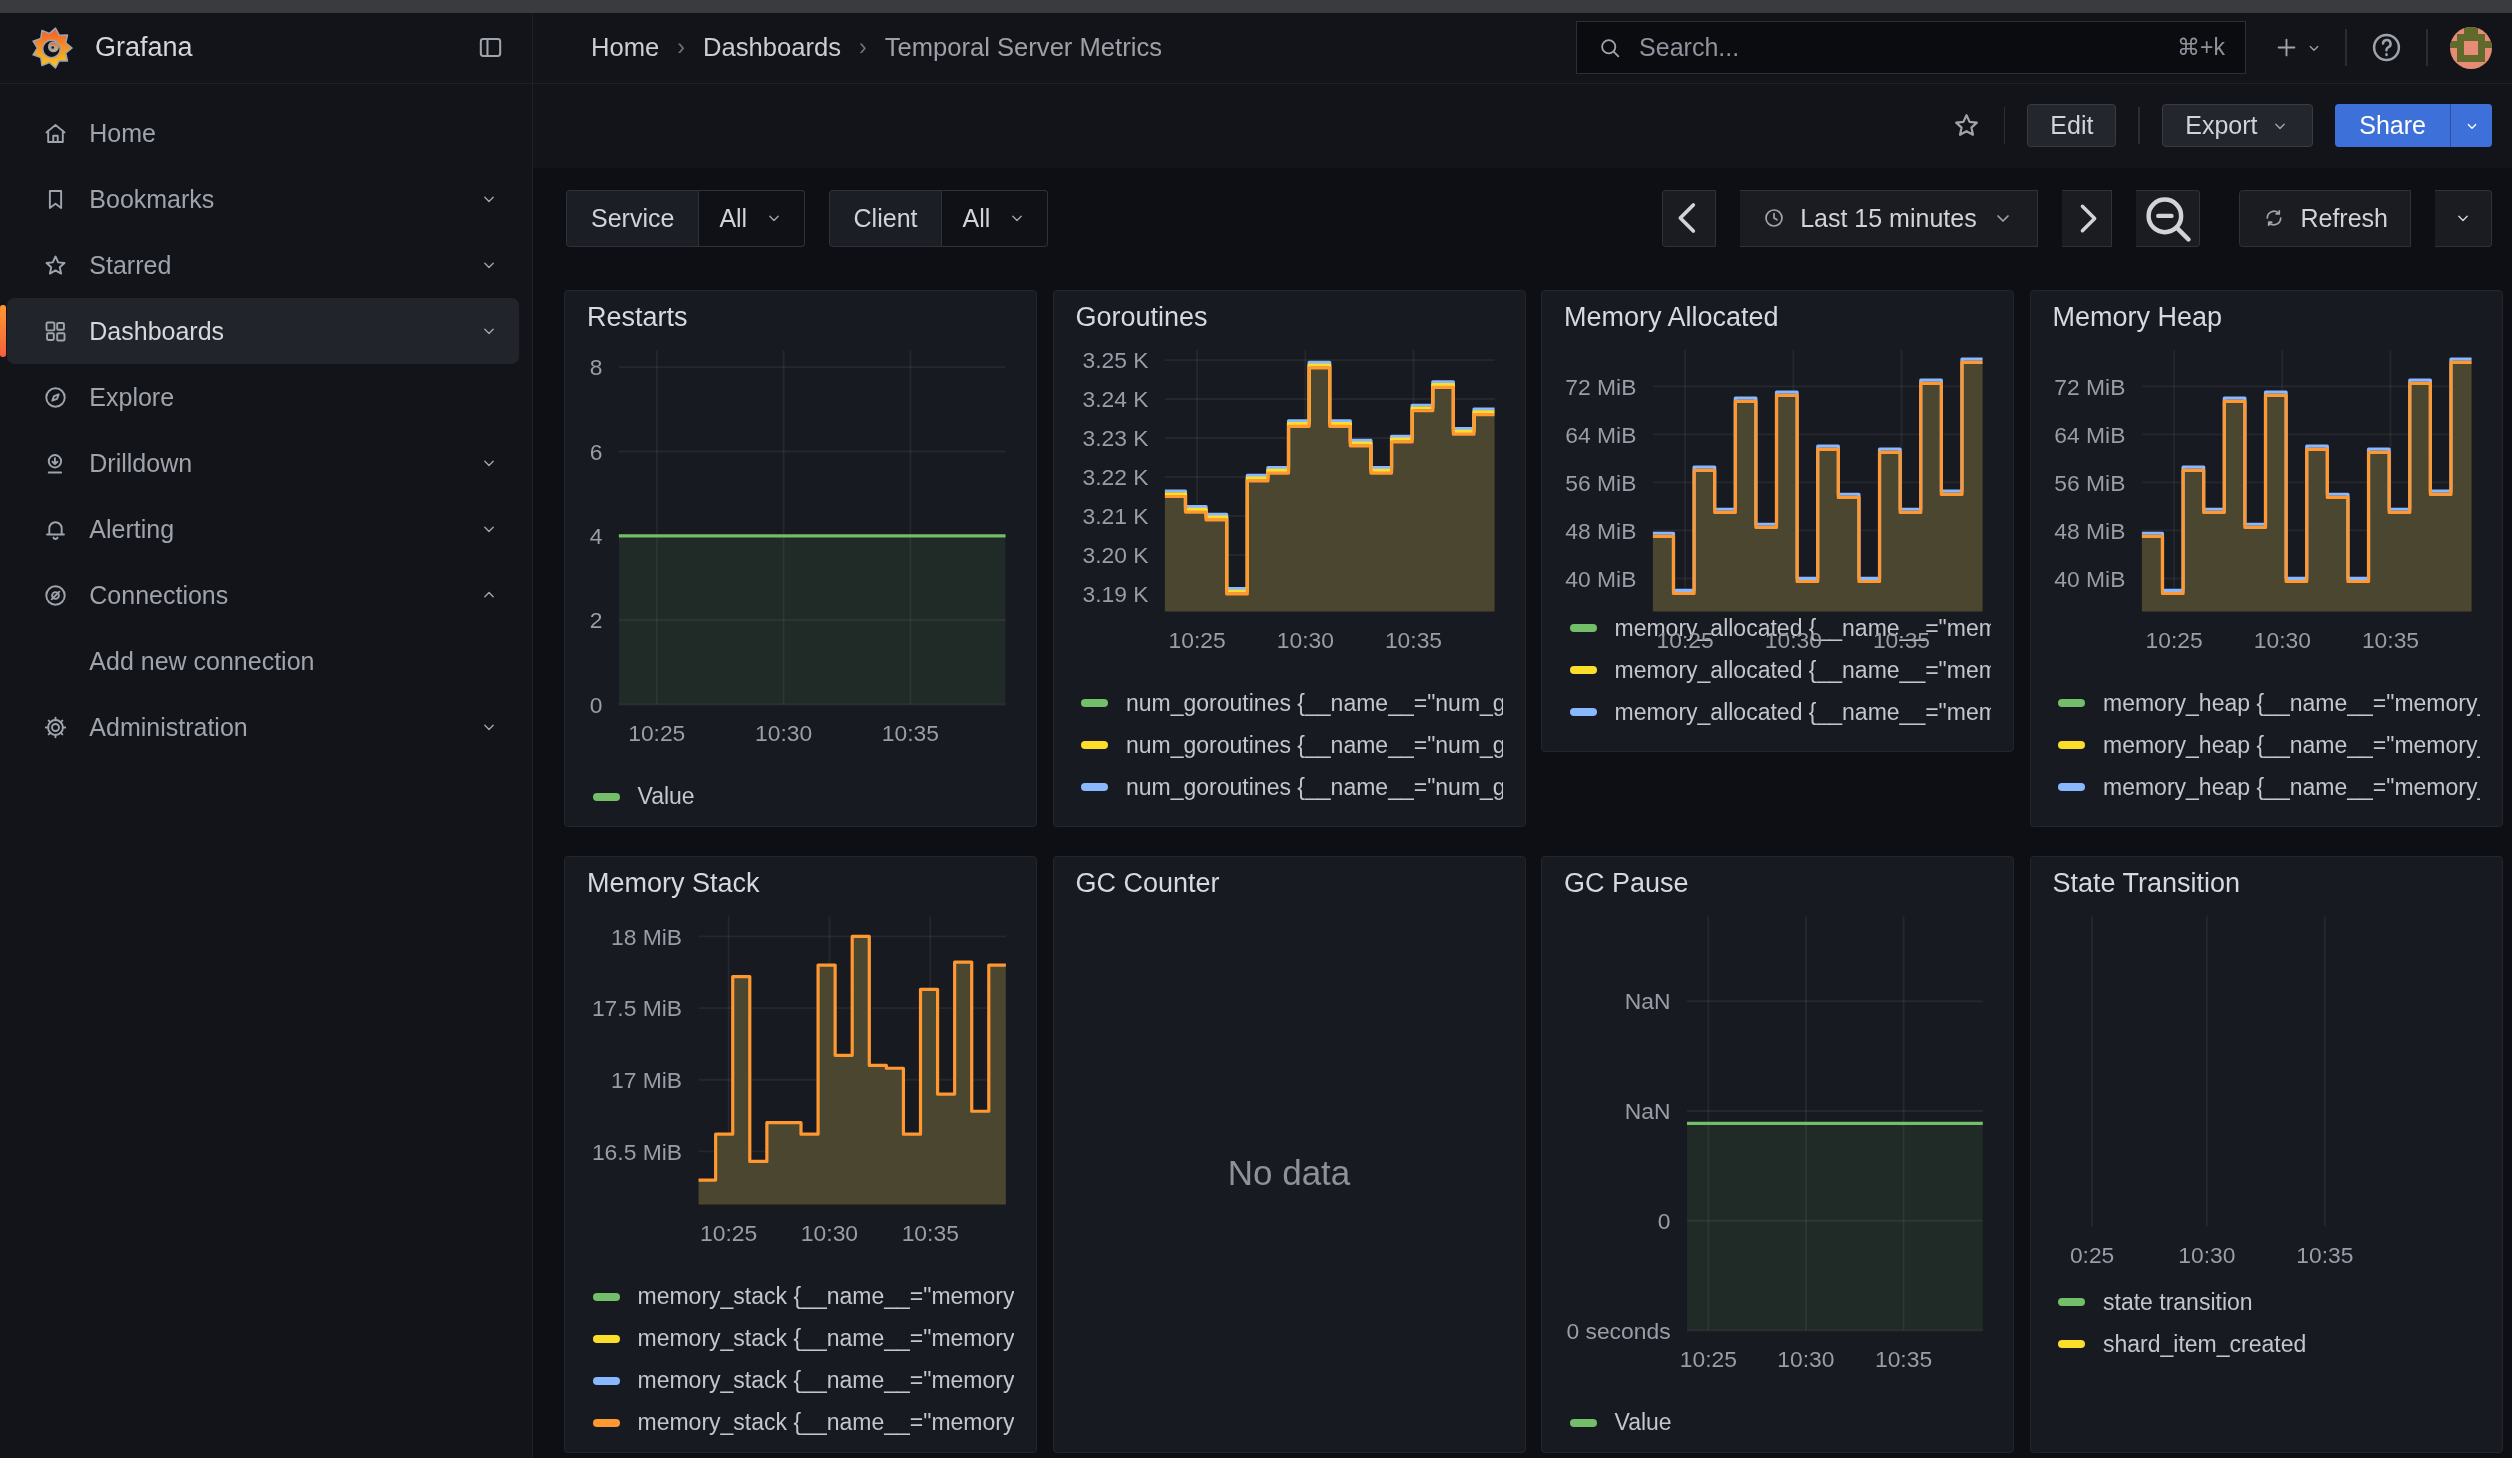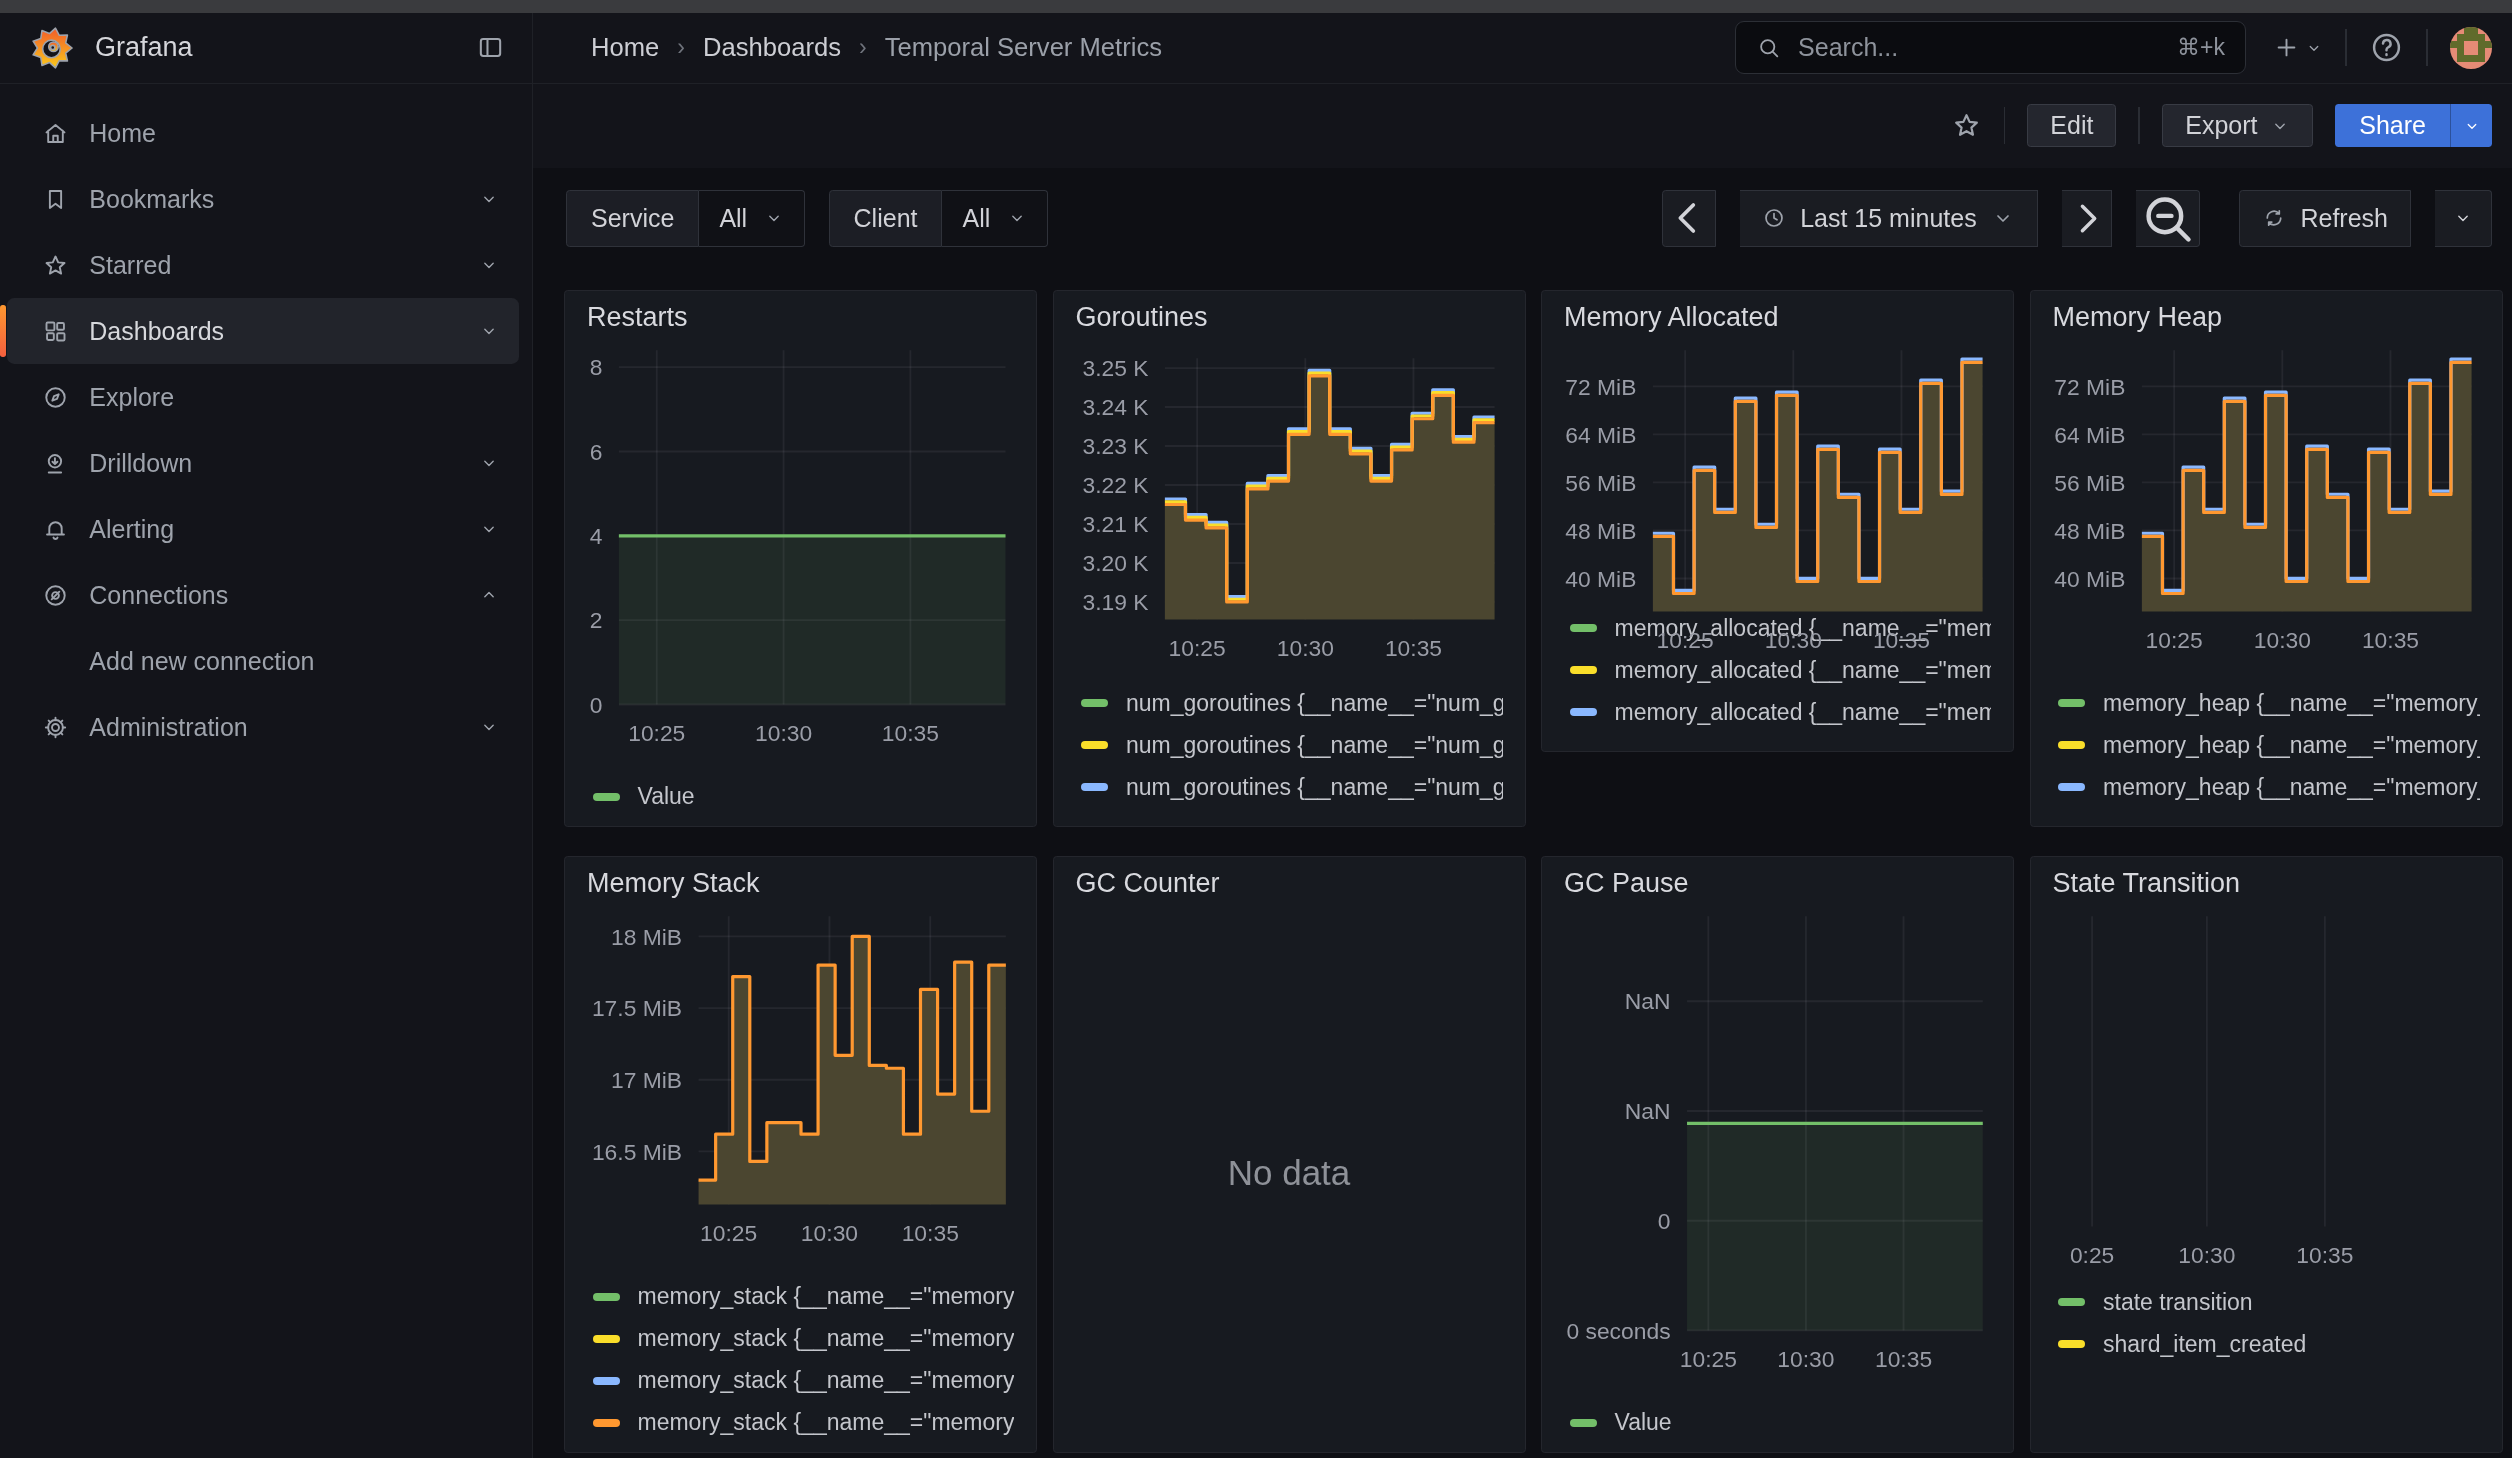--- a/index.html
+++ b/index.html
@@ -20,7 +20,7 @@
   .crumb.current{color:#9BA0A9;cursor:default;}
   .crumb-sep{color:#6F737C;font-size:23px;}
   .header-right{margin-left:auto;display:flex;align-items:center;}
-  .search-box{width:511px;height:53px;background:#0B0C10;border:0.9px solid #2C2F36;border-radius:9px;
+  .search-box{width:670px;height:53px;background:#0B0C10;border:0.9px solid #2C2F36;border-radius:0;
     display:flex;align-items:center;padding:0 20px;color:#8E939C;cursor:text;}
   .search-input{flex:1;background:transparent;border:none;outline:none;color:#C7C8CE;font-size:25px;
     margin-left:14.6px;font-family:inherit;min-width:0;}

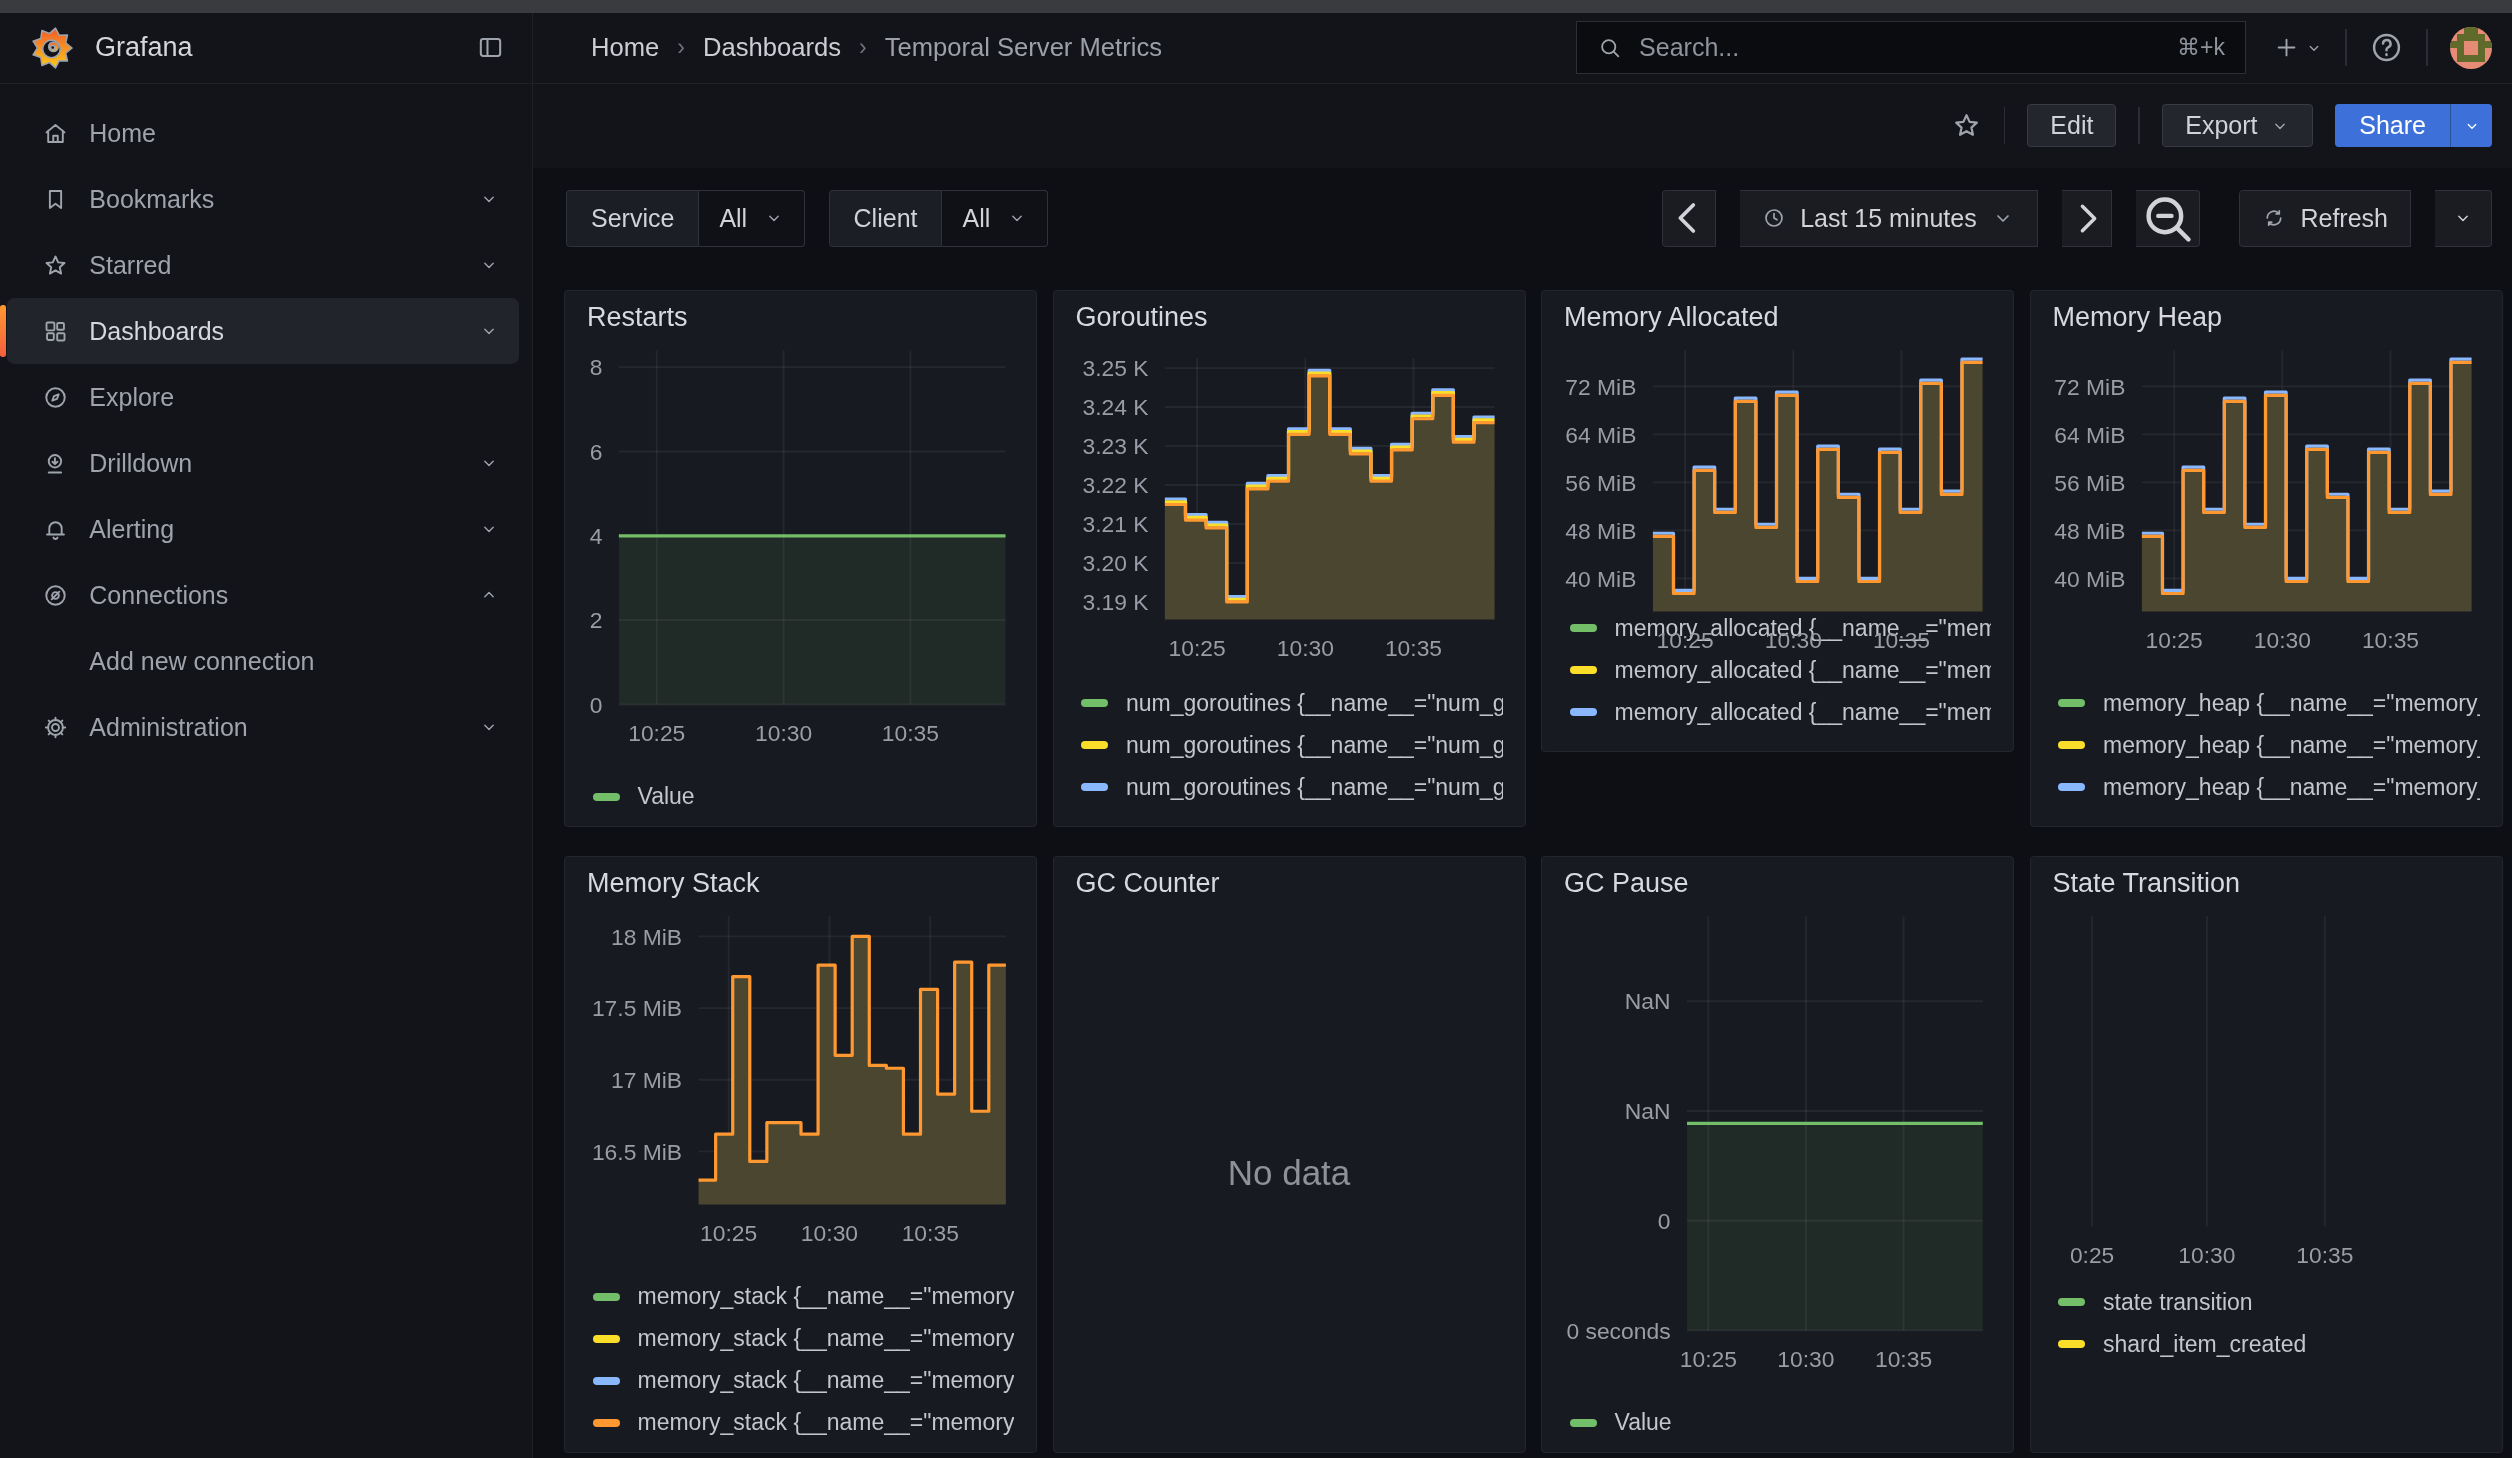--- a/index.html
+++ b/index.html
@@ -437,7 +437,7 @@
               </div>
             </div>
           </div>
-          <div class="panel" style="height: 537px; gap: 8px;">
+          <div class="panel" style="height: 537px;">
             <div class="panel-title">Goroutines</div>
             <div class="chart">
               <svg width="428" height="316" viewBox="0 0 468 346">

